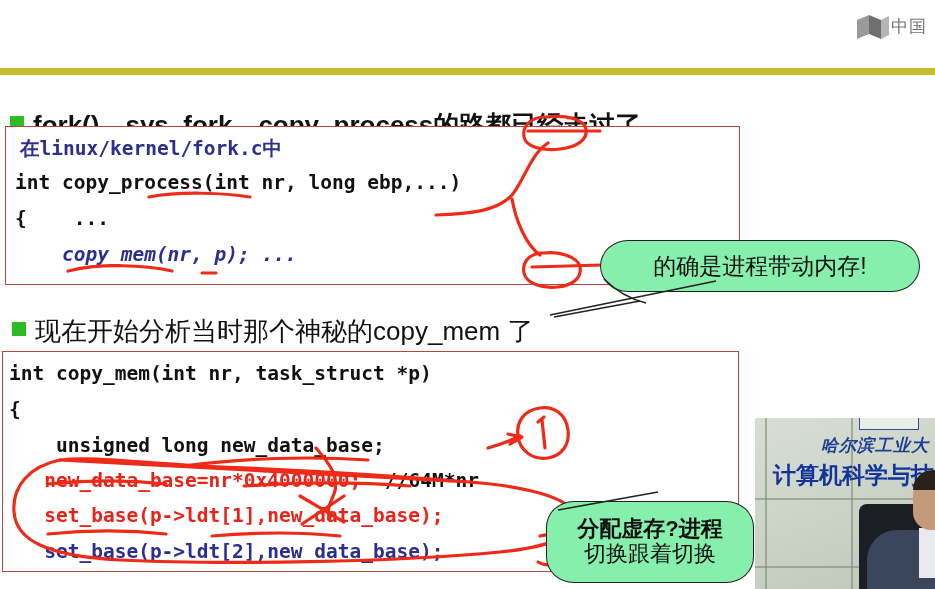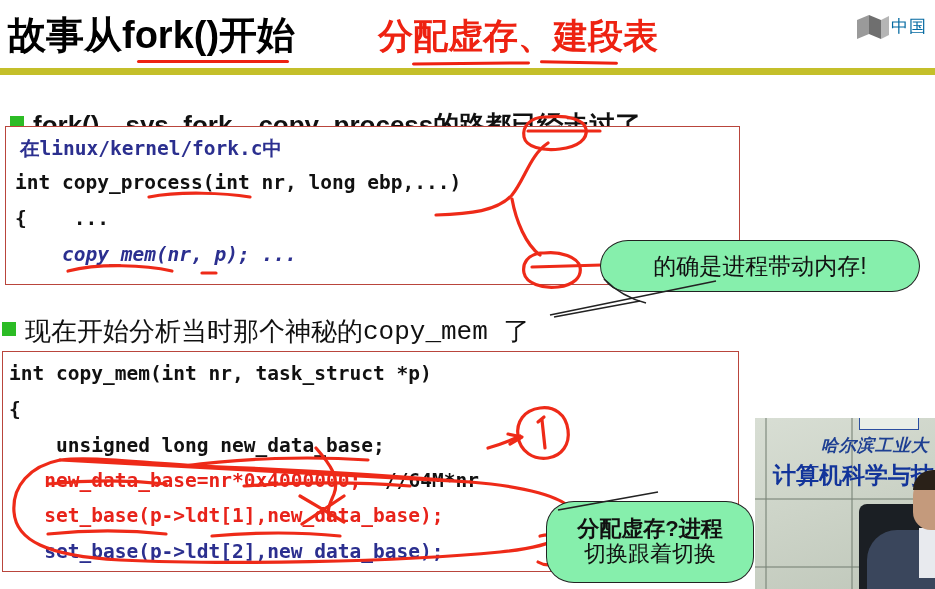--- a/index.html
+++ b/index.html
@@ -112,13 +112,6 @@
 
 <div class="slide">
 
-  <div class="title-row">
-    <div class="title-main">故事从fork()开始</div>
-    <div class="title-sub">分配虚存、建段表</div>
-    <div class="ul-red u1"></div>
-    <div class="ul-red u2"></div>
-    <div class="ul-red u3"></div>
-  </div>
   <div class="gold-rule"></div>
 
   <div class="logo">

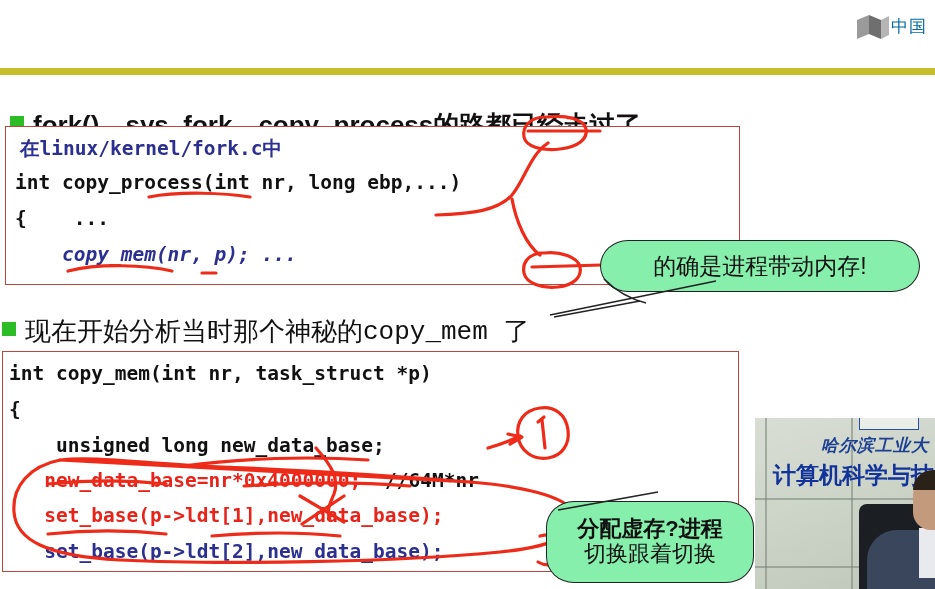--- a/index.html
+++ b/index.html
@@ -31,7 +31,7 @@
   
   .logo{position:absolute;left:855px;top:12px;width:75px;height:30px;}
   .logo-cn{
-    position:absolute;left:36px;top:3px;font-size:17px;color:#0369a1;
+    position:absolute;left:36px;top:3px;font-size:17px;color:#737373;
     letter-spacing:1px;font-weight:normal;
   }
 

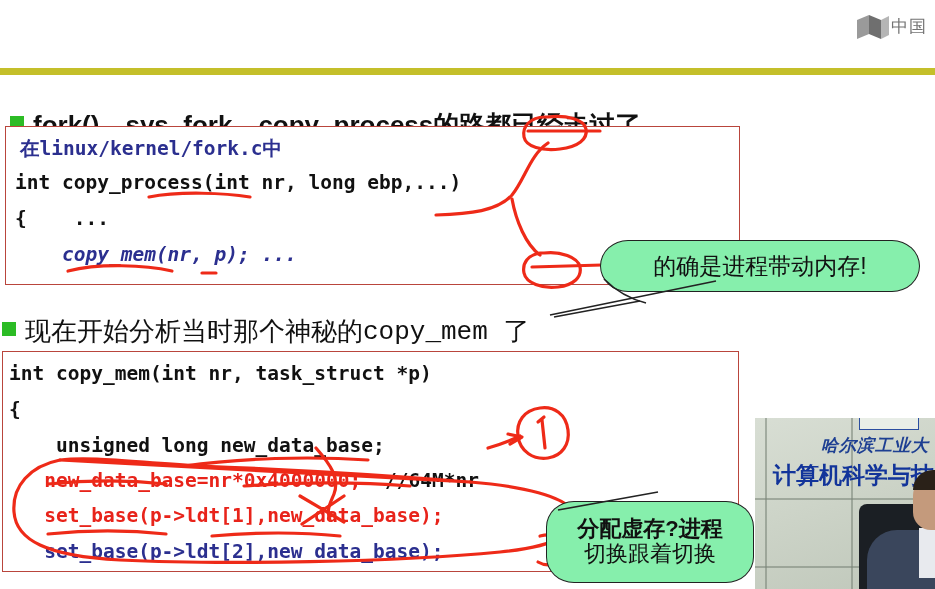--- a/index.html
+++ b/index.html
@@ -43,7 +43,7 @@
   }
   .bullet .btxt{font-size:26px;font-weight:bold;color:#111;vertical-align:middle;}
   #bullet1{left:10px;top:90px;margin-top:18px;}
-  #bullet2{left:2px;top:314px;font-family:Liberation Mono, monospace;}
+  #bullet2{left:12px;top:314px;}
   #bullet2 .btxt{font-weight:normal;}
 
   

